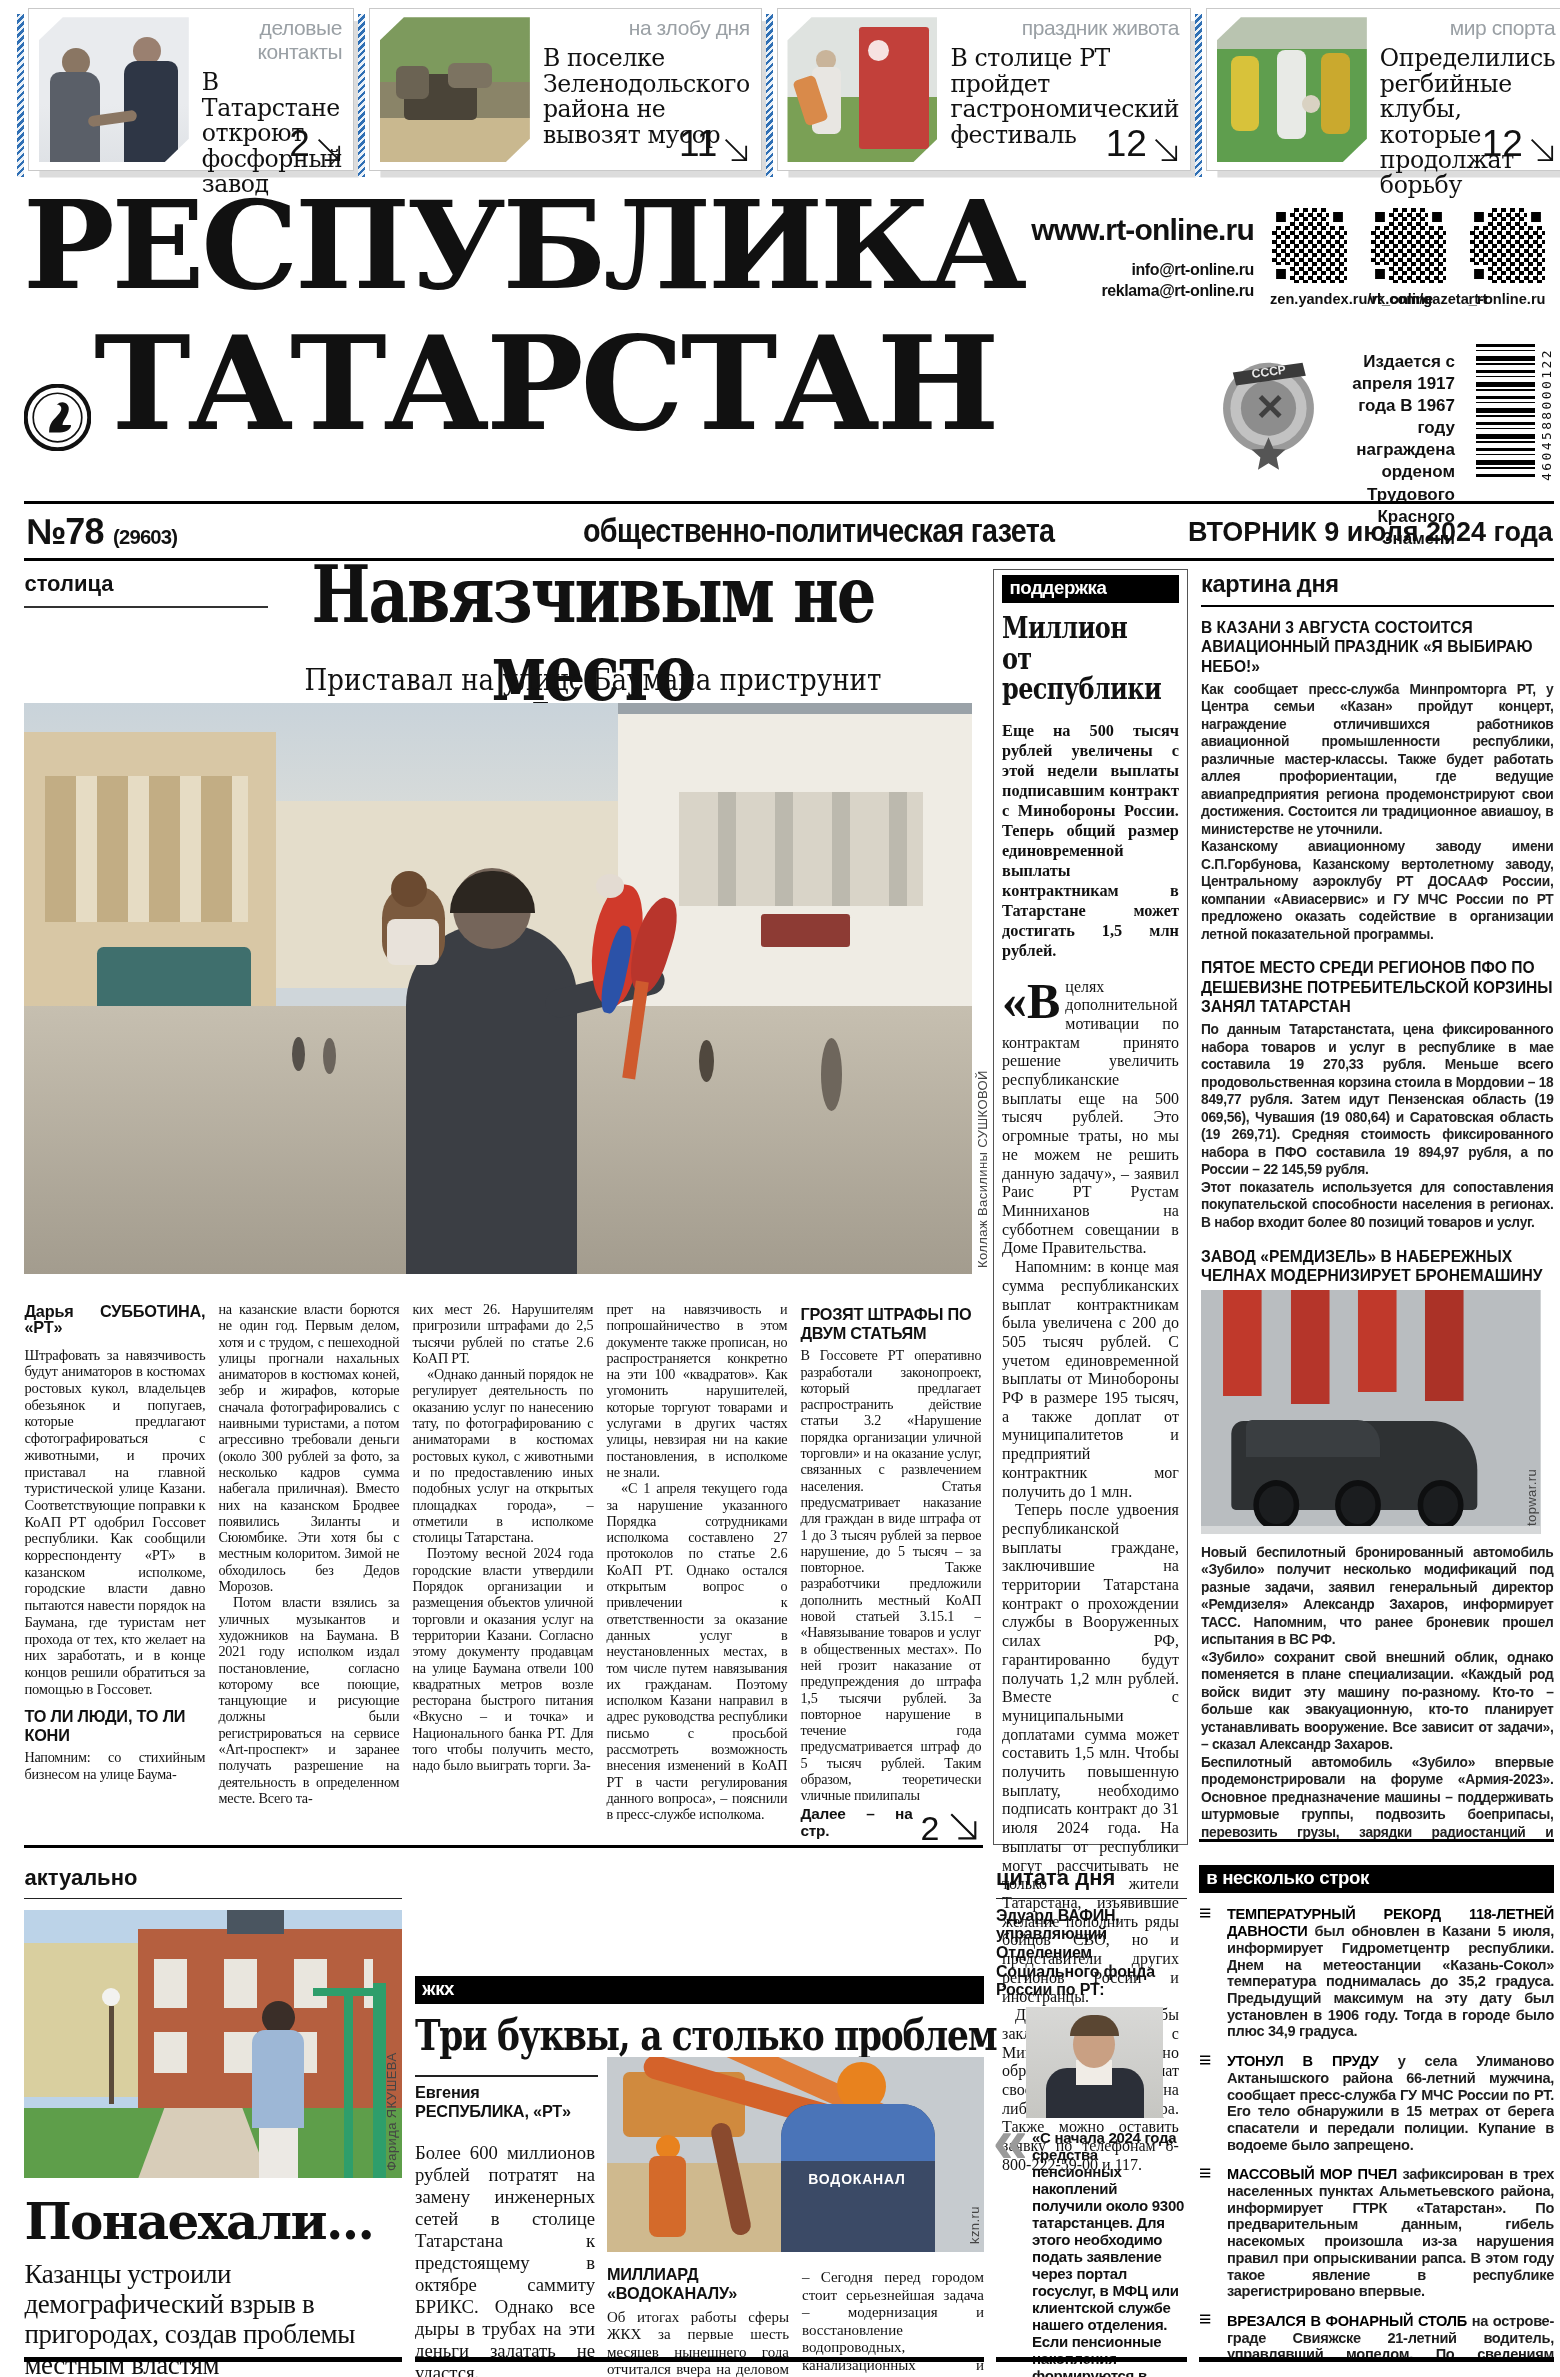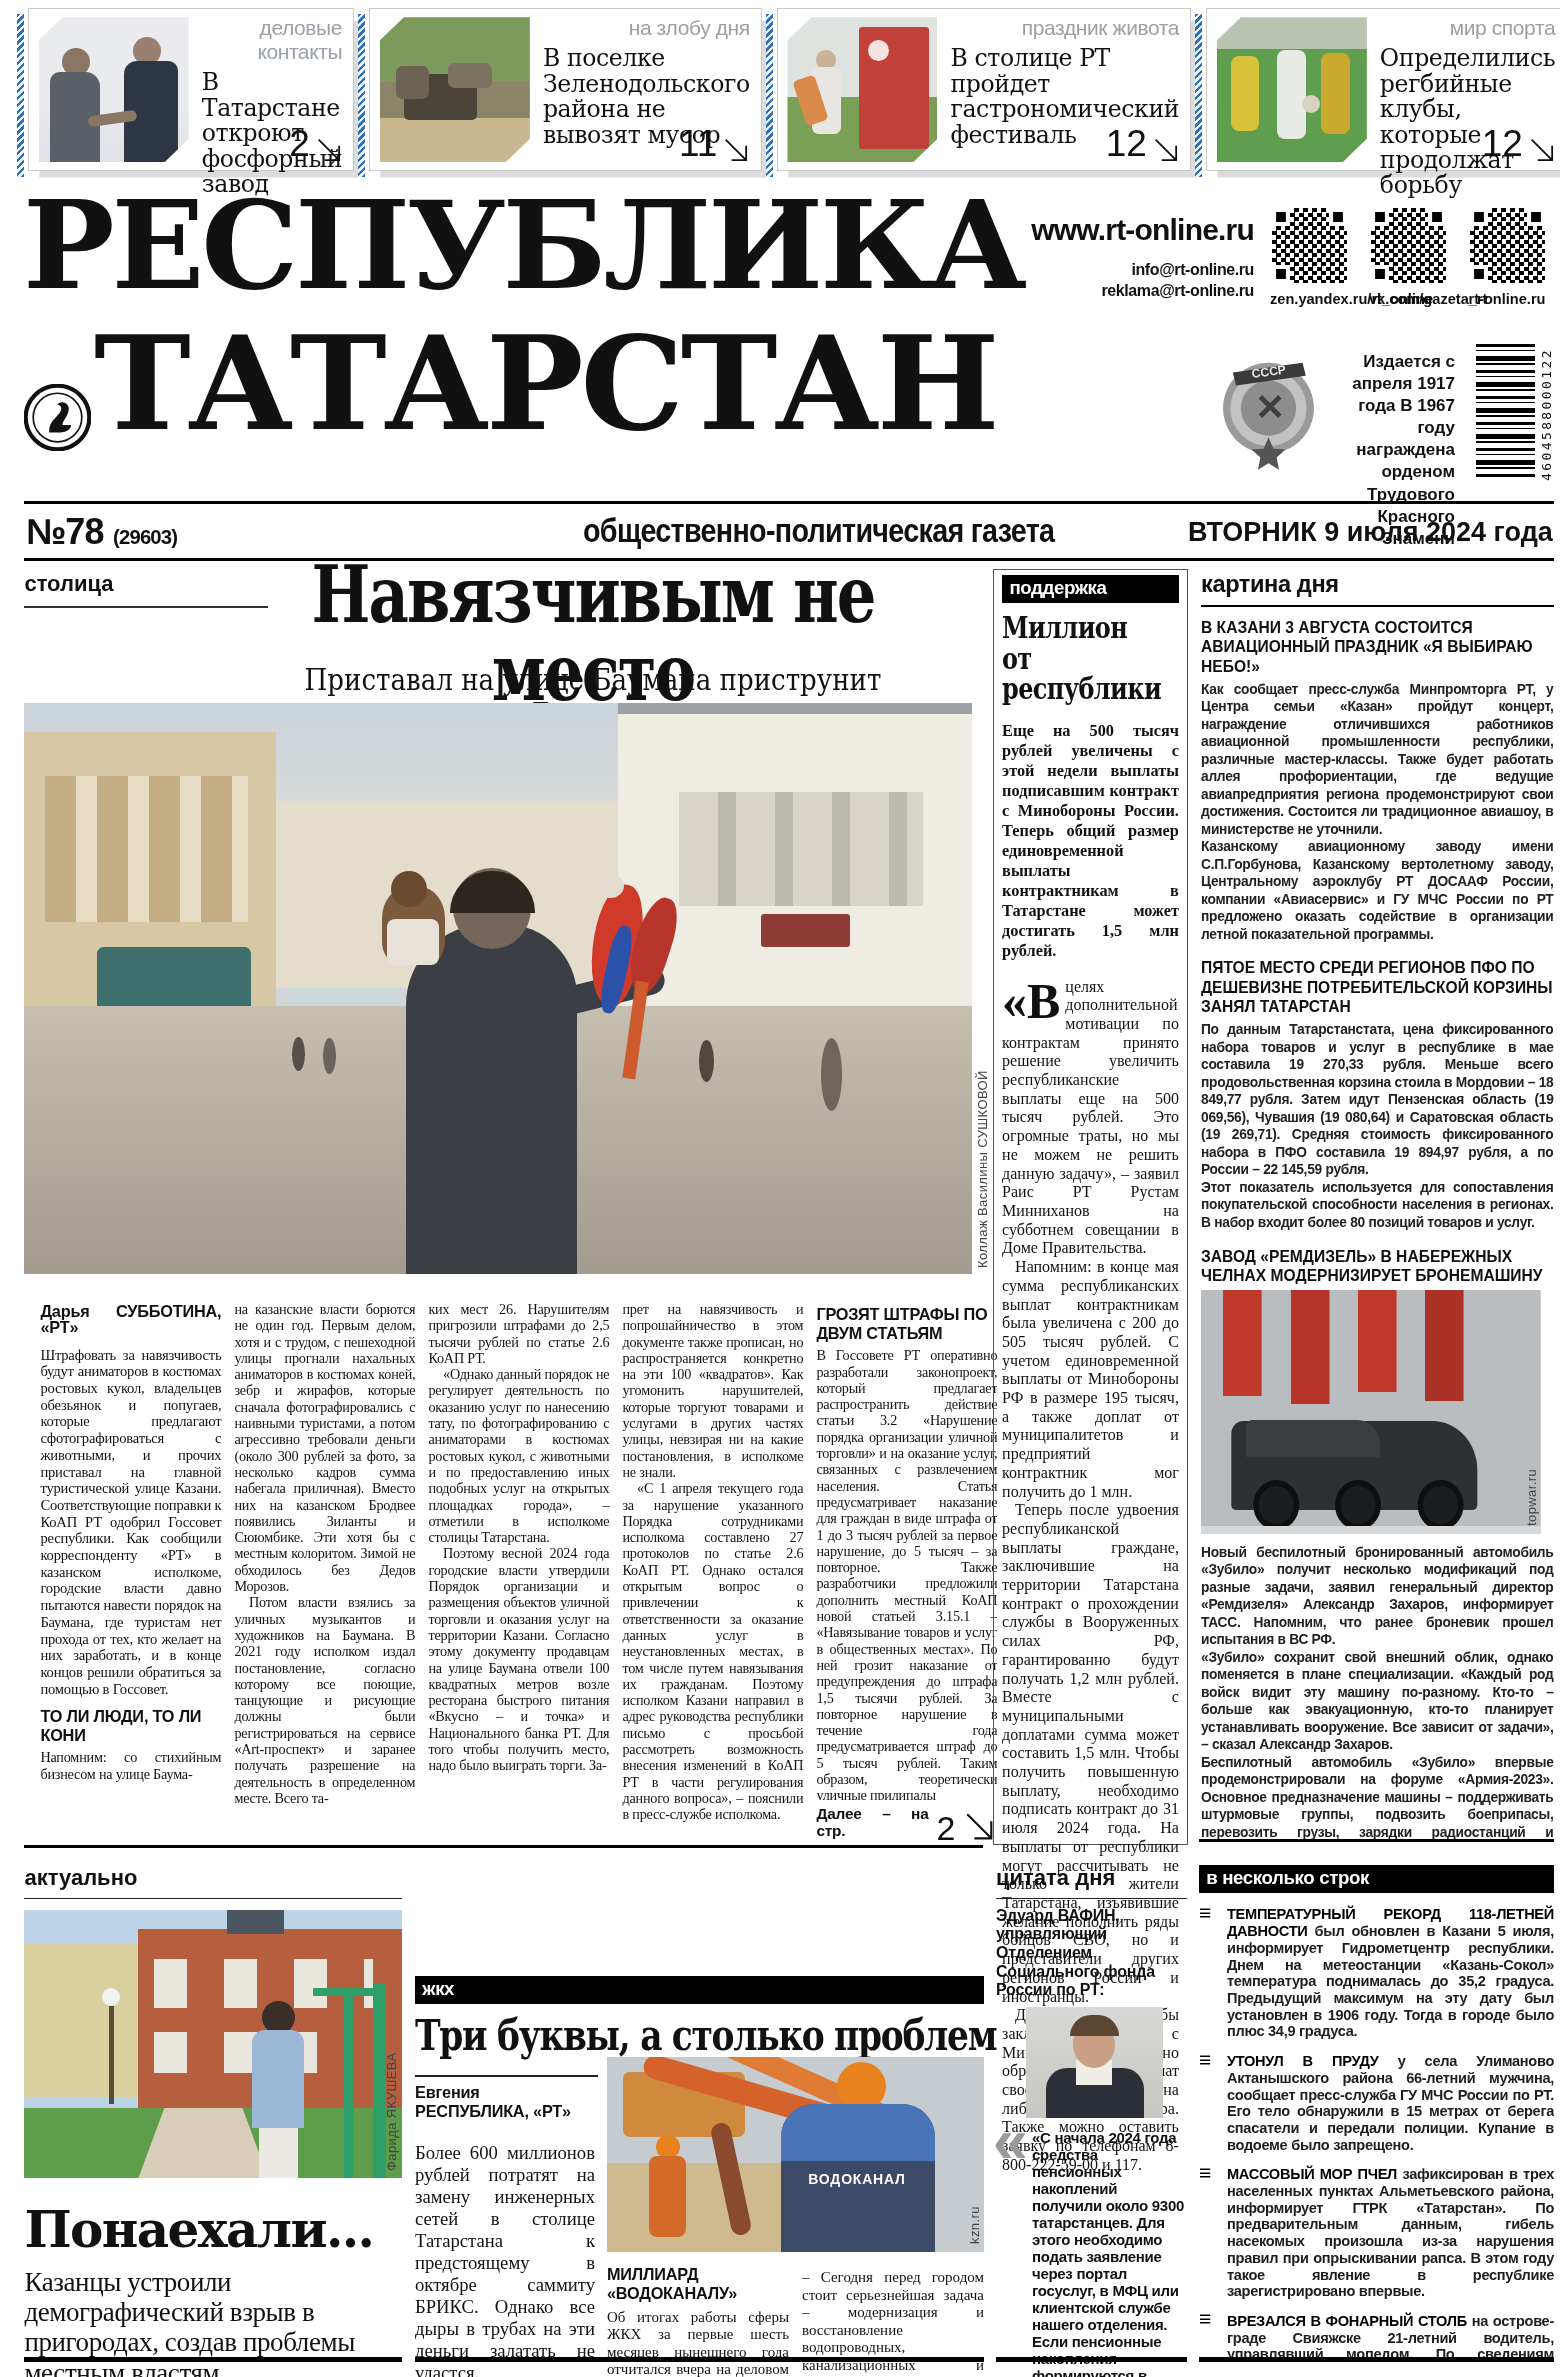--- a/index.html
+++ b/index.html
@@ -68,7 +68,7 @@
   .vcred{position:absolute;writing-mode:vertical-rl;transform:rotate(180deg);
          font-size:13px;color:#444;letter-spacing:0.4px;}
   .story .vcred{left:951px;top:341px;height:358px;}
-  .sbody{position:absolute;left:16px;top:732px;width:959px;height:543px;display:flex;gap:13px;overflow:hidden;}
+  .sbody{position:absolute;left:0;top:732px;width:959px;height:543px;display:flex;gap:13px;overflow:hidden;}
   .scol{width:181px;font-family:"Liberation Serif",serif;font-size:14.2px;line-height:16.3px;
         text-align:justify;letter-spacing:-0.2px;}
   .byline{font-family:"Liberation Sans",sans-serif;font-size:16.3px;font-weight:bold;

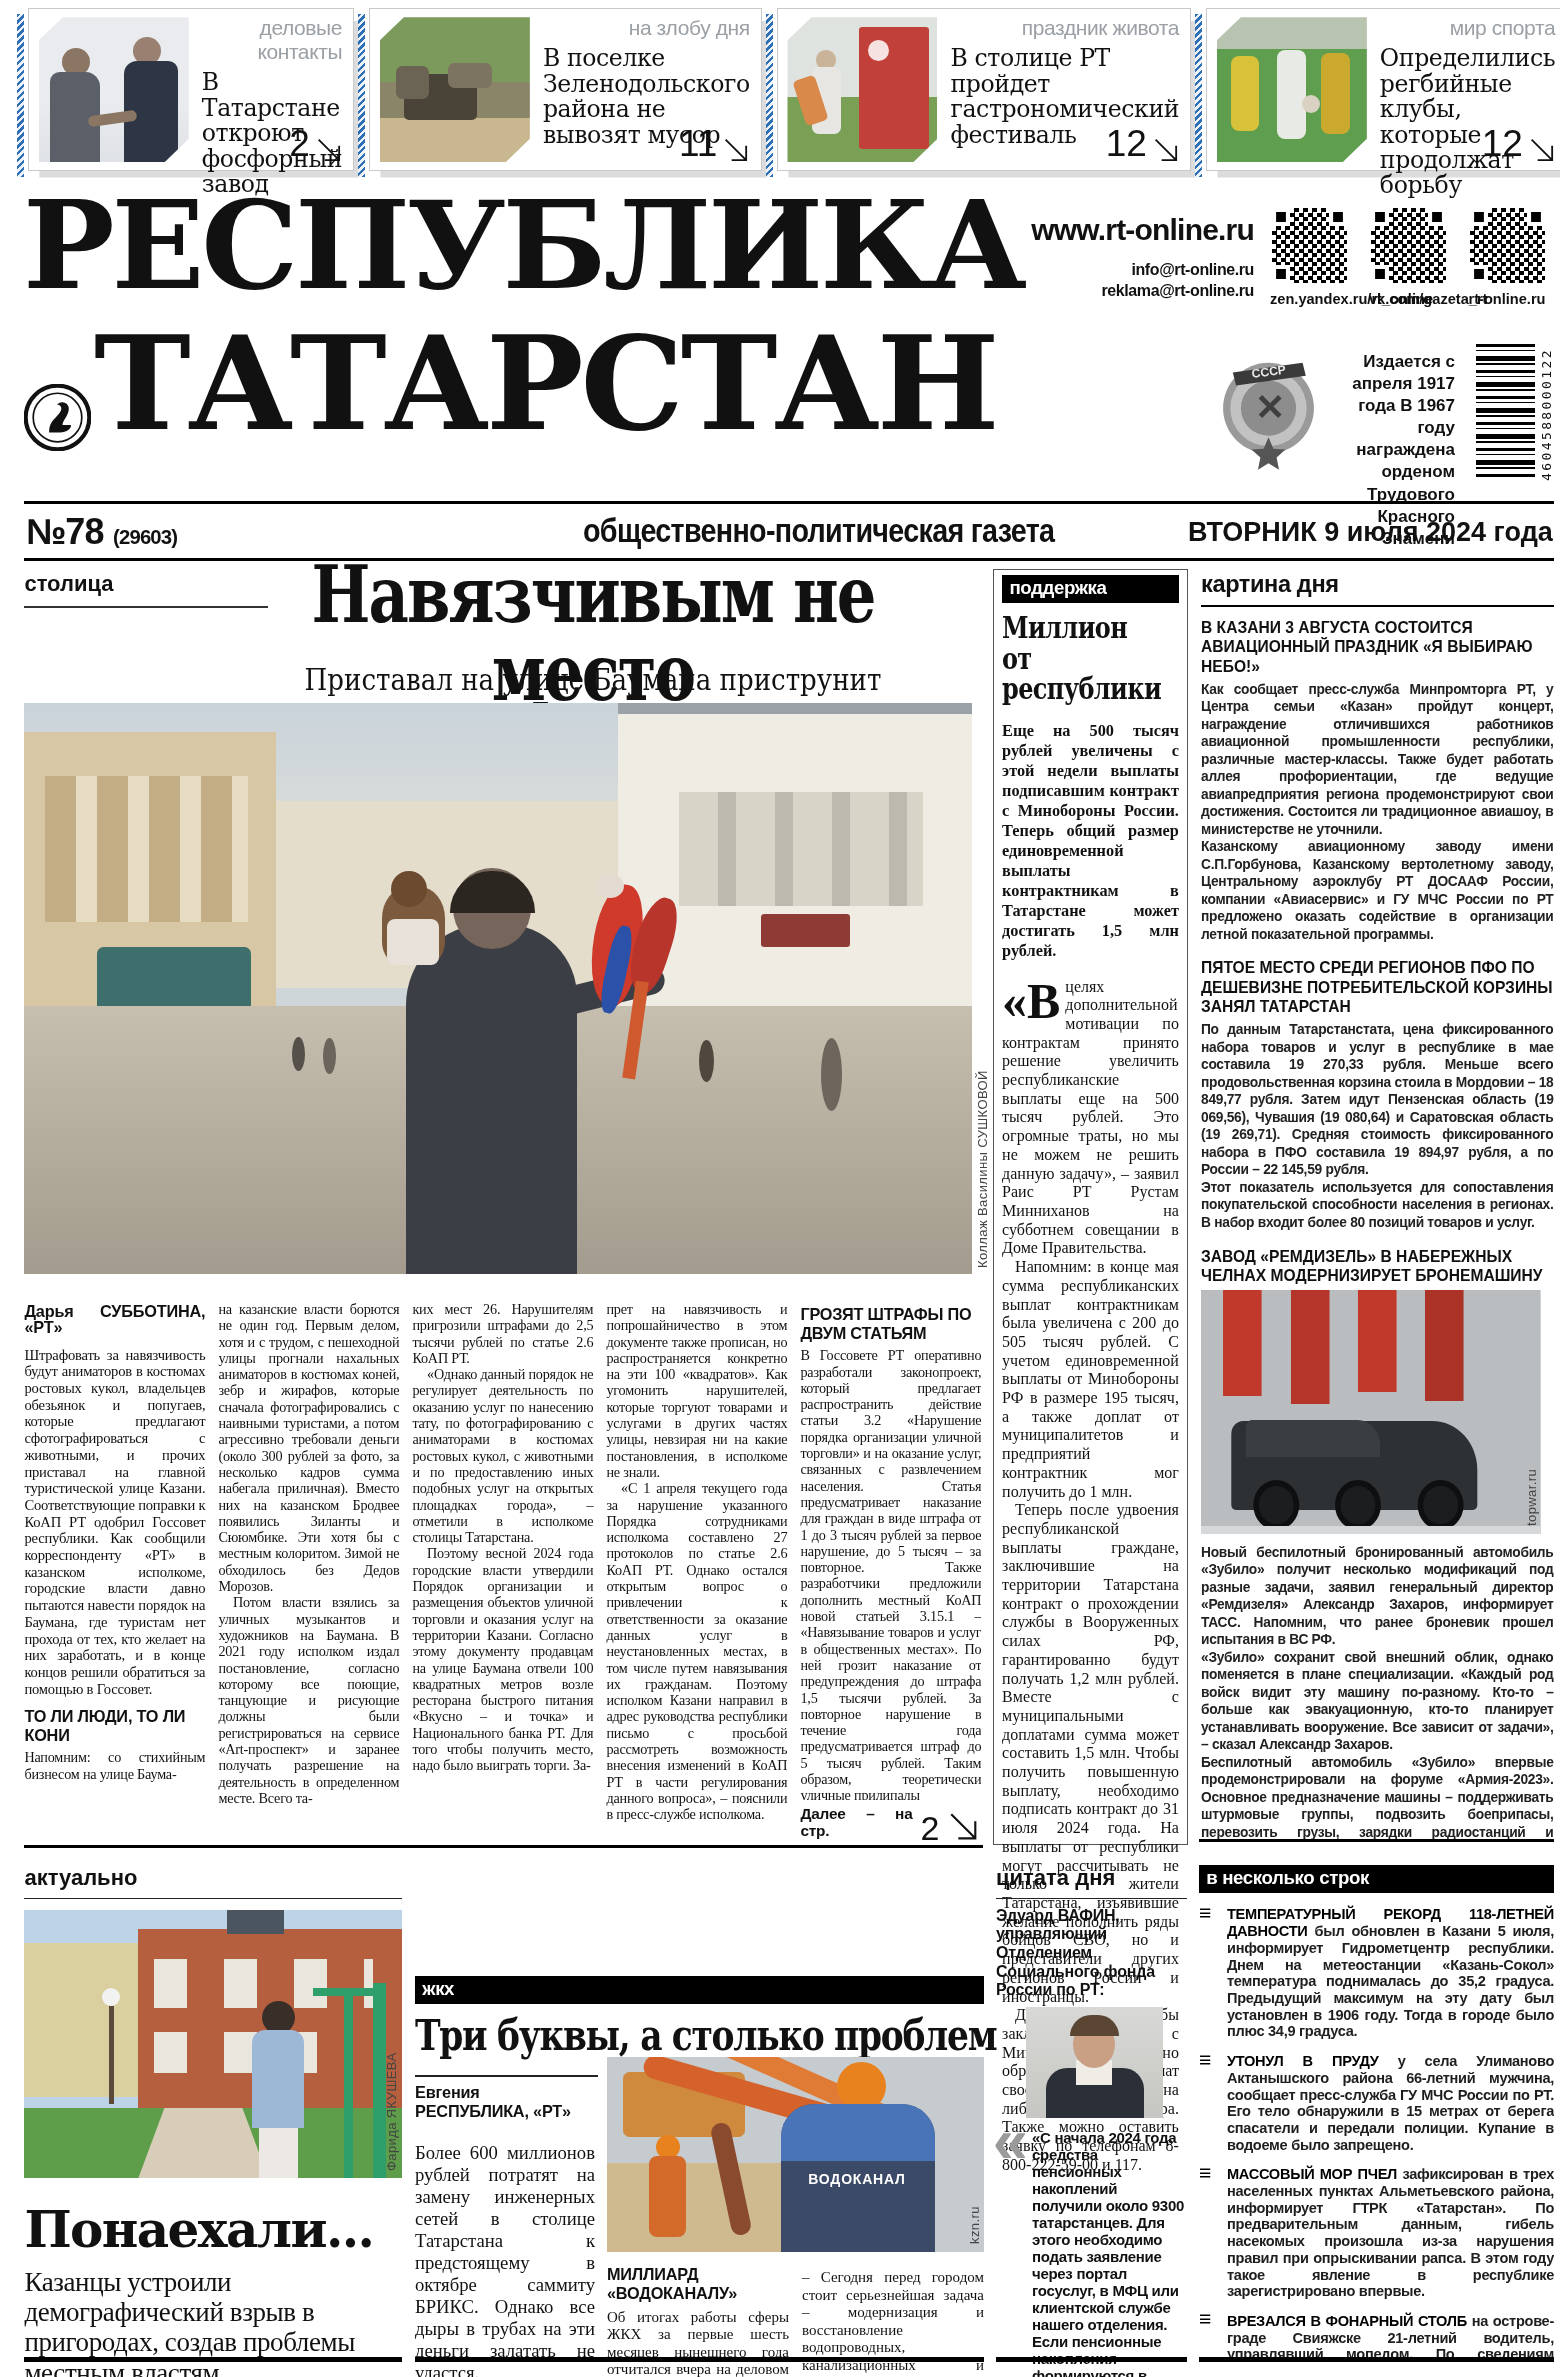--- a/index.html
+++ b/index.html
@@ -115,7 +115,7 @@
   .thin-head{font-size:22px;font-weight:bold;border-bottom:1.6px solid #222;padding-bottom:6.5px;}
   .a-photo{position:relative;width:378px;height:268px;margin-top:11.4px;background:#bcd3e8;overflow:hidden;}
   .a-photo .vcred{right:3.3px;top:98px;height:163px;left:auto;}
-  .a-hl{font-family:"DejaVu Serif",serif;font-weight:bold;font-size:50px;letter-spacing:-1.6px;margin-top:22px;}
+  .a-hl{font-family:"DejaVu Serif",serif;font-weight:bold;font-size:50px;letter-spacing:-1.6px;margin-top:14px;}
   .a-dek{font-family:"Liberation Serif",serif;font-size:27px;line-height:1.12;margin-top:8.1px;letter-spacing:-0.4px;}
 
   .zhkh{position:absolute;left:415px;top:1976px;width:569px;height:524px;}

